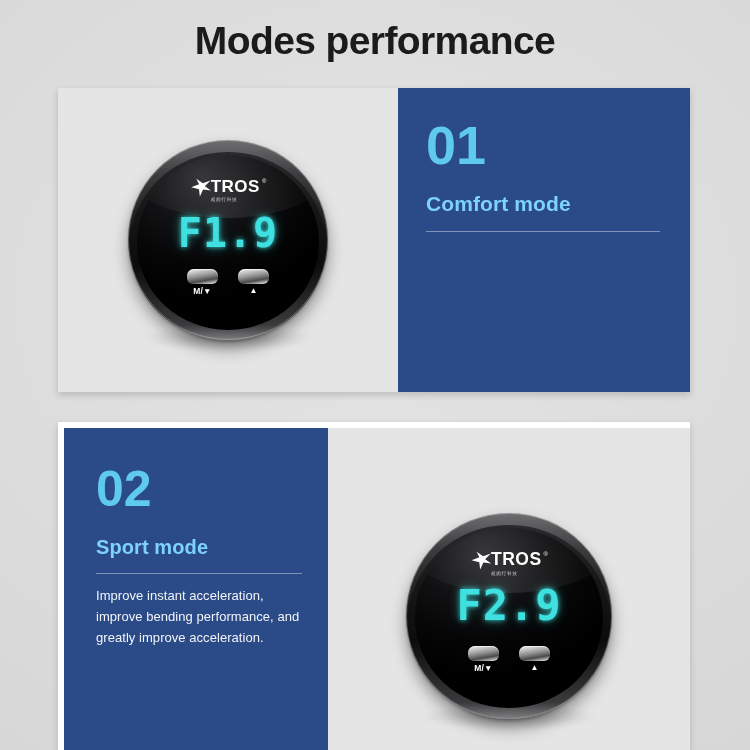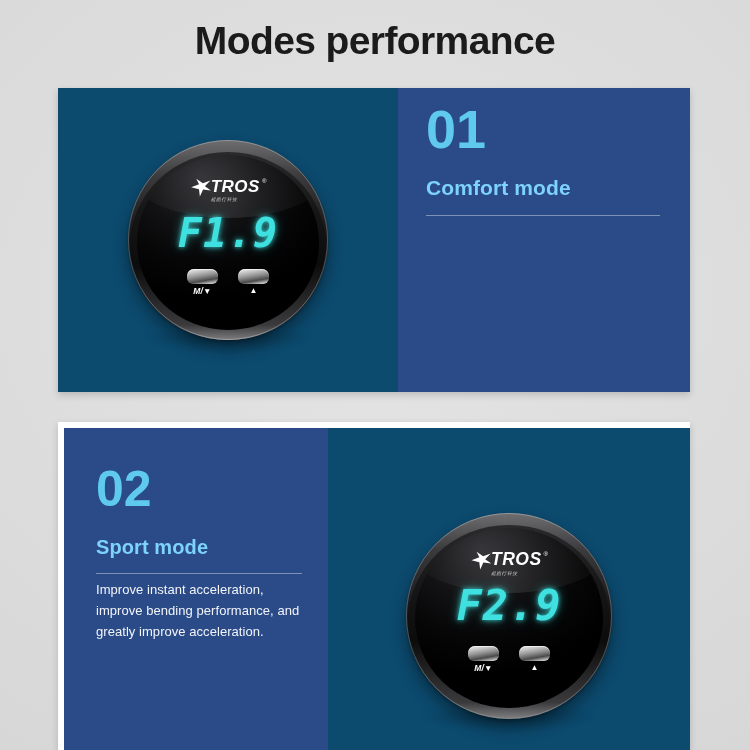--- a/index.html
+++ b/index.html
@@ -68,7 +68,7 @@
   .info-pane {
     flex: 1 1 auto;
     background: #2a4a88;
-    padding: 14px 30px 0 28px;
+    padding: 30px 30px 0 28px;
     position: relative;
   }
   .card--two .info-pane {

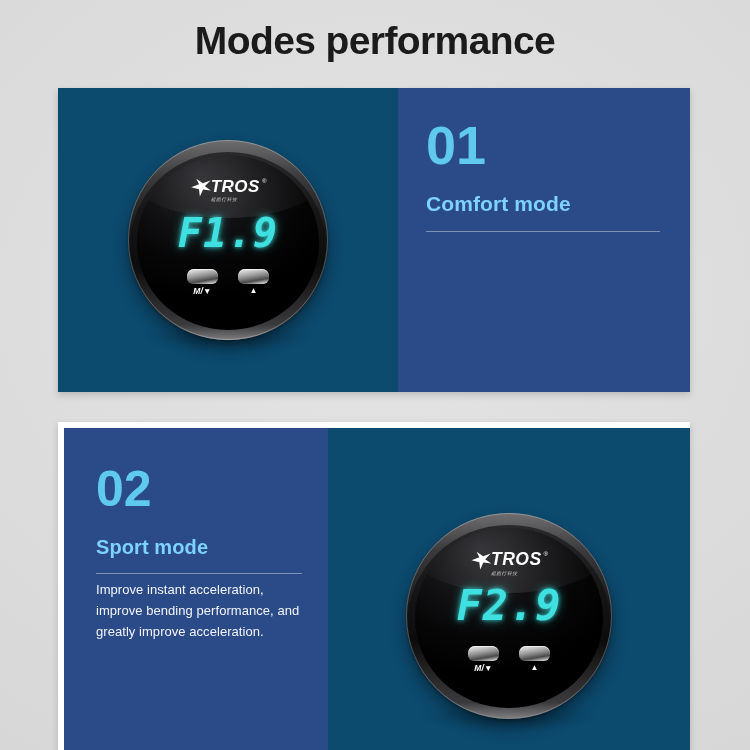--- a/index.html
+++ b/index.html
@@ -59,8 +59,7 @@
     display: flex;
     align-items: center;
     justify-content: center;
-    background: #0c4a6e;
-    font-style: italic;
+    background: #e5e5e5;
   }
   .card--two .device-pane { flex: 0 0 362px; }
 

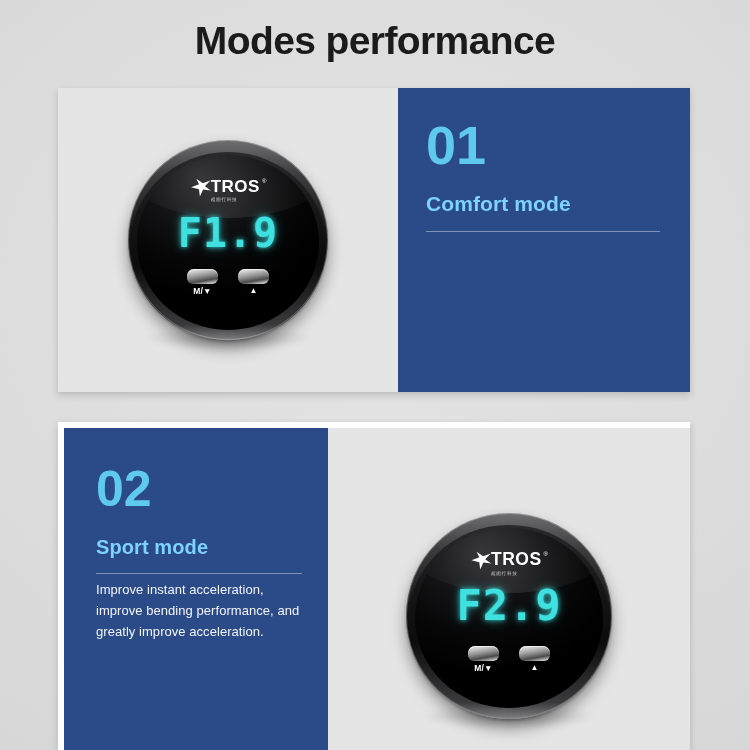--- a/index.html
+++ b/index.html
@@ -110,7 +110,7 @@
     letter-spacing: 0.05px;
   }
   .card--two .mode-desc {
-    margin-top: 6px;
+    margin-top: 12px;
     font-size: 13px;
     line-height: 1.6;
   }

